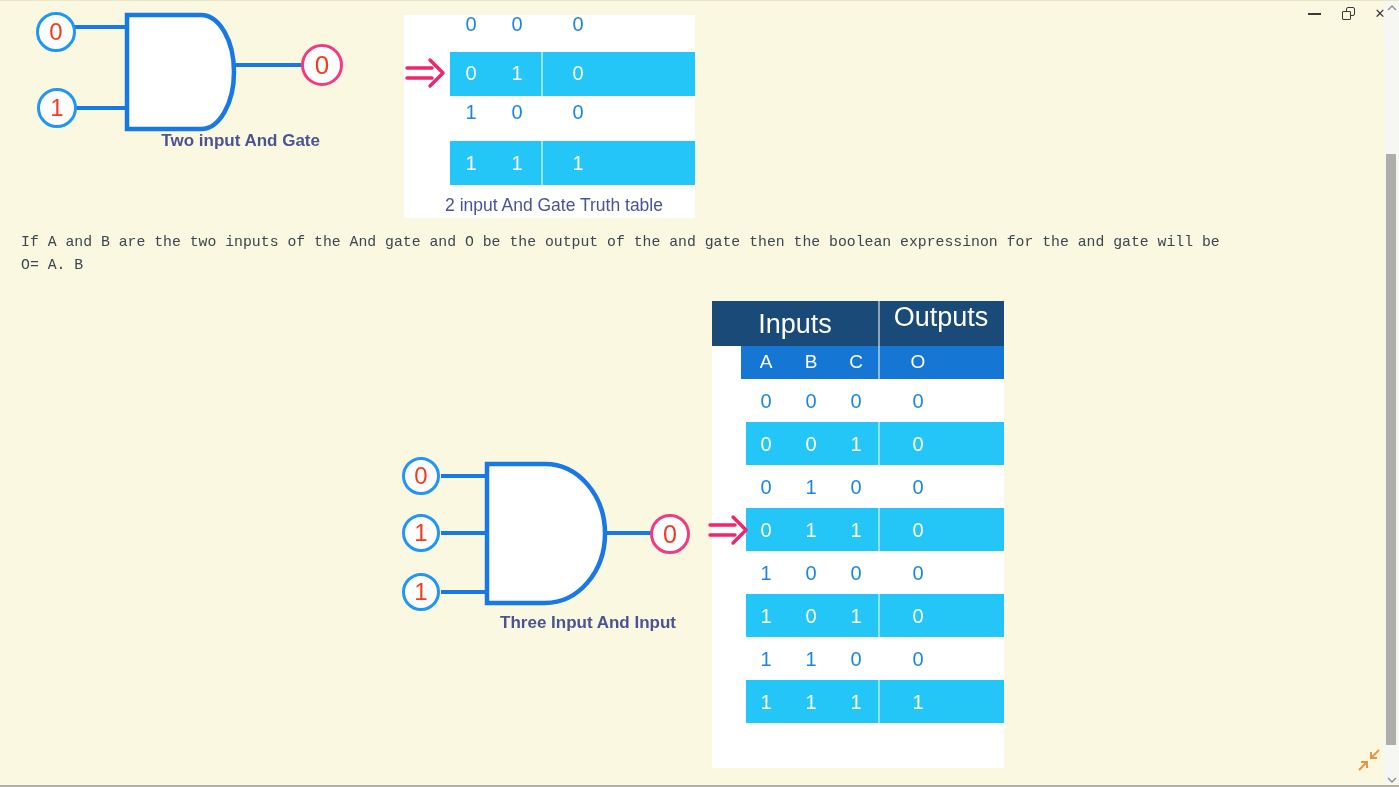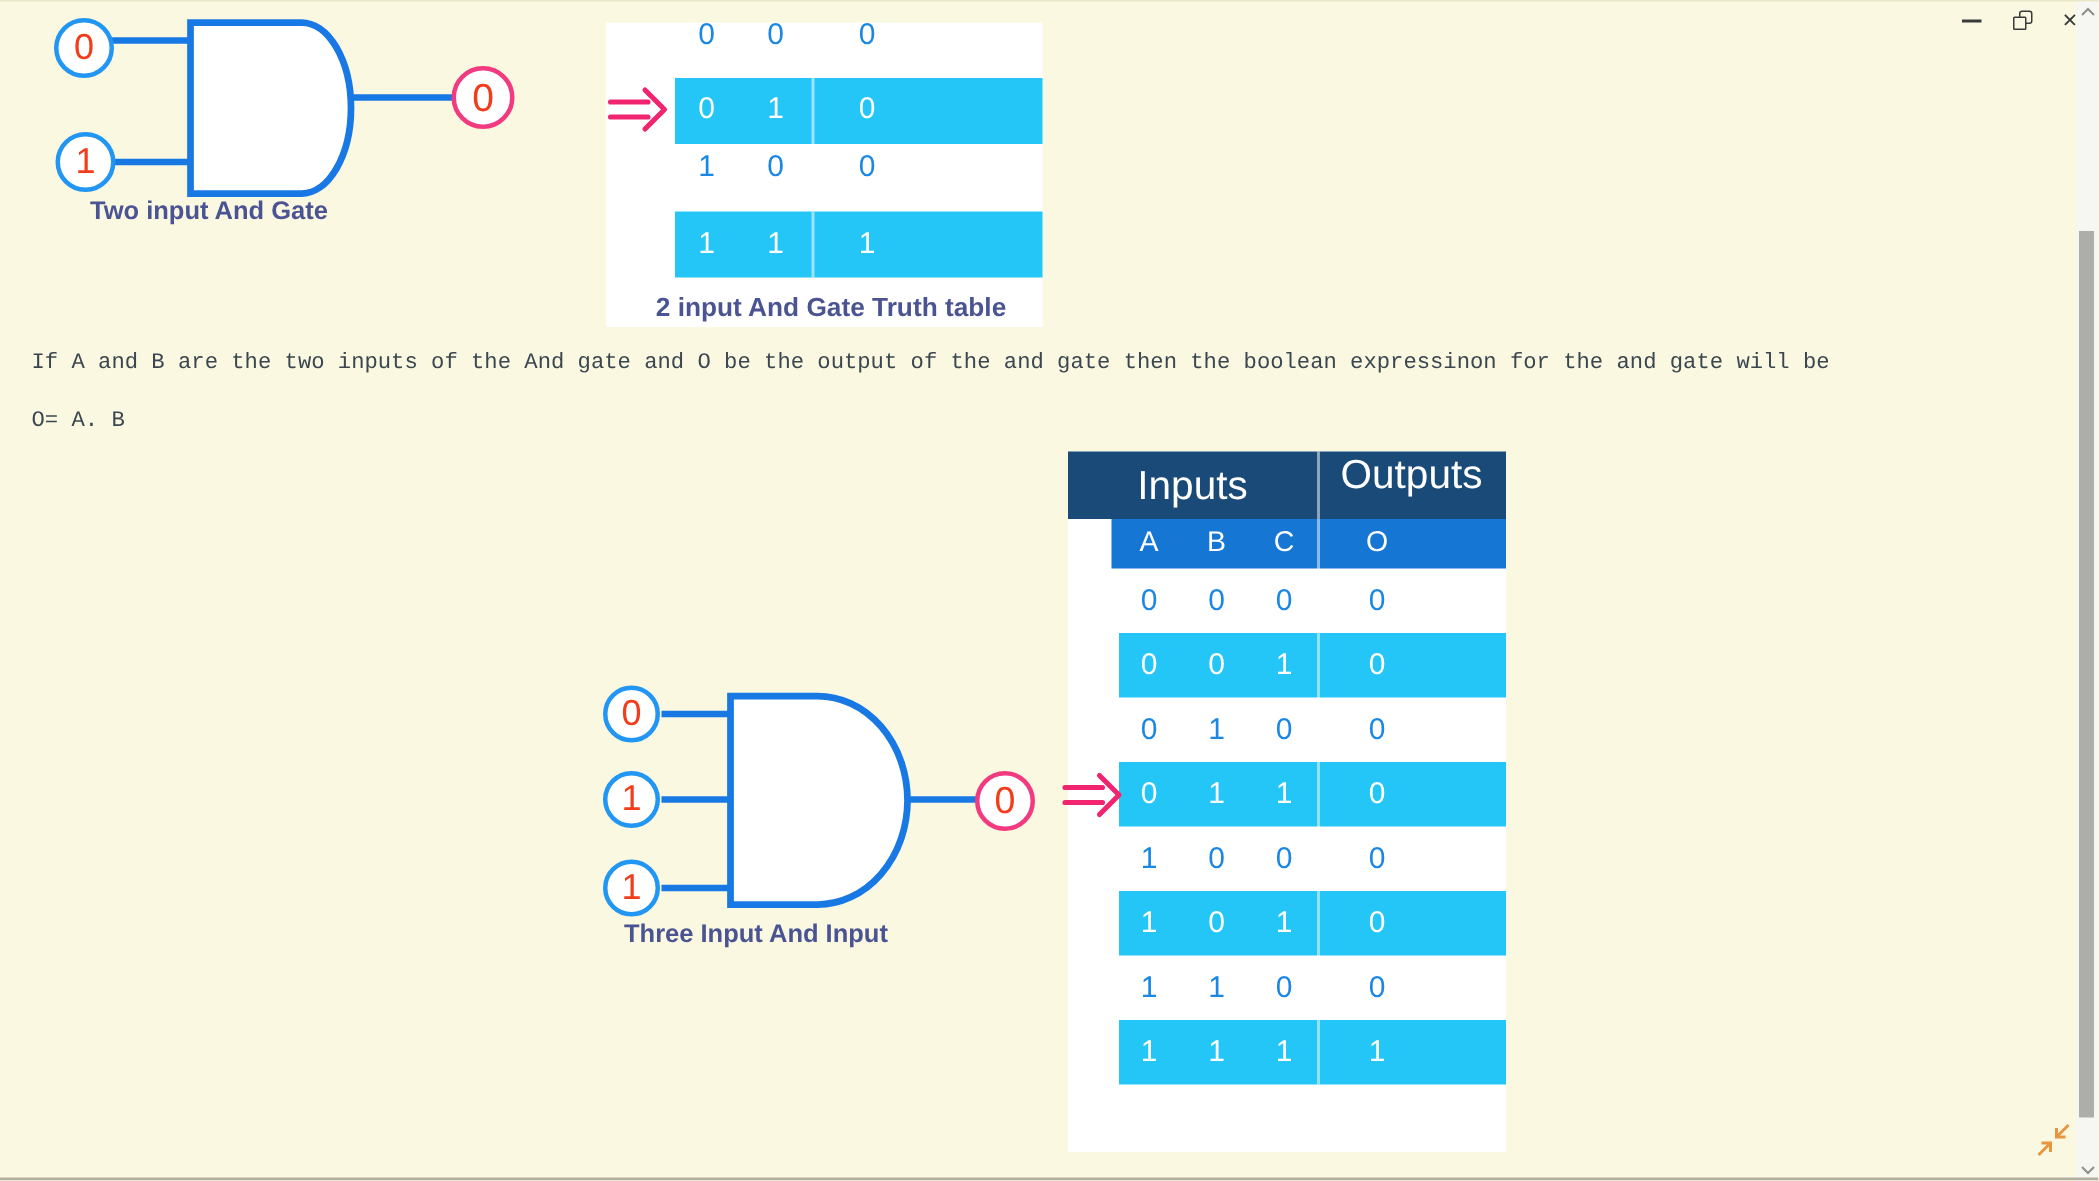--- a/index.html
+++ b/index.html
@@ -33,7 +33,7 @@
   .node.in3{width:38px;height:38px;border:3.5px solid var(--circle-blue);}
   .node.out{width:42px;height:42px;border:3.5px solid var(--pink-circle);font-size:26px;}
   .node.out3{width:40px;height:40px;border:3.5px solid var(--pink-circle);font-size:25px;}
-  .diagram-label{position:absolute;width:260px;text-align:left;font-size:17px;font-weight:600;color:var(--caption-indigo);}
+  .diagram-label{position:absolute;width:260px;text-align:right;font-size:17px;font-weight:600;color:var(--caption-indigo);}
   
   .panel{position:absolute;background:#fff;}
   .band{position:absolute;background:var(--cyan);}

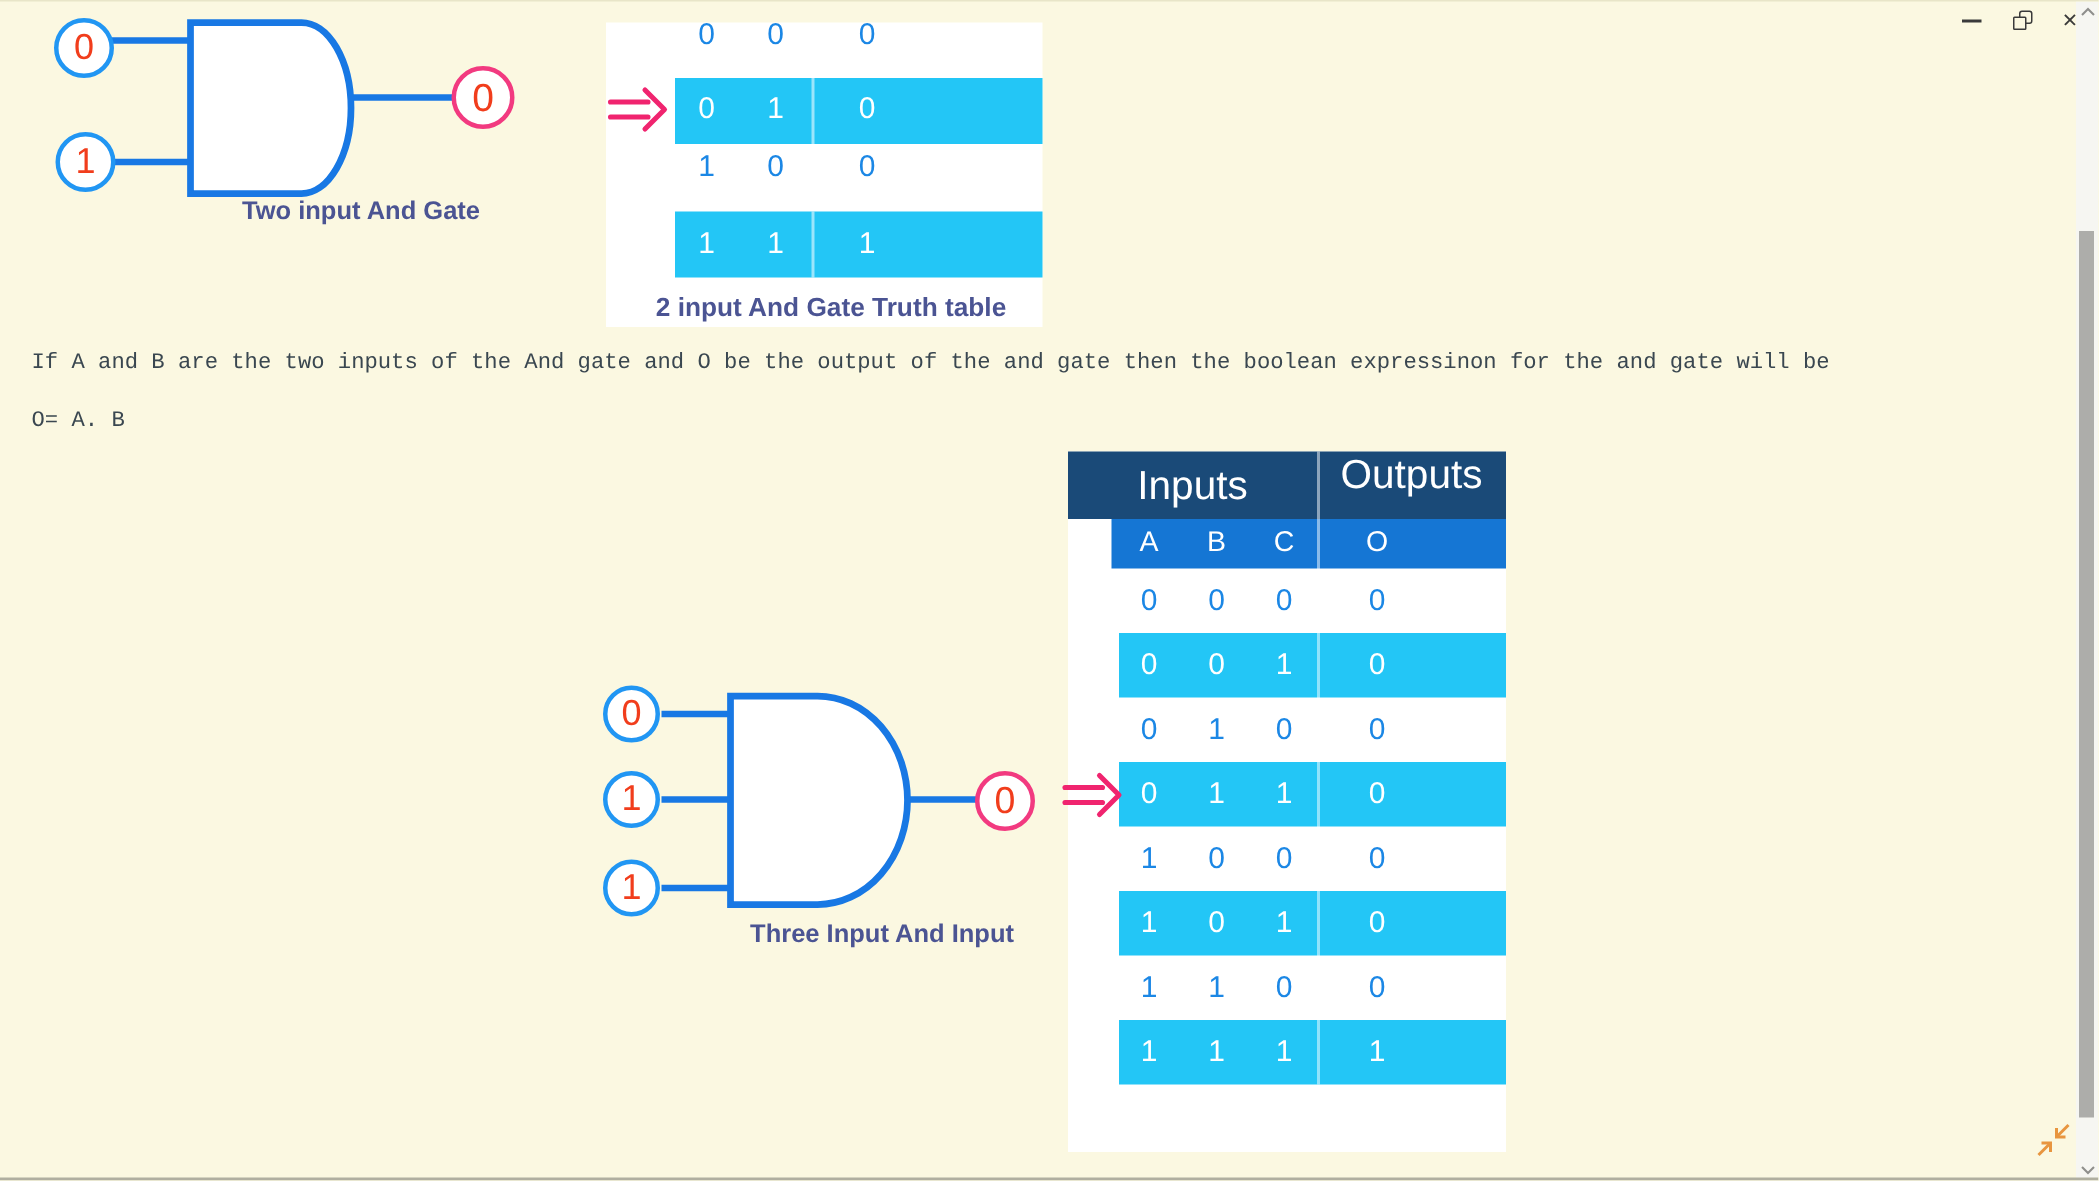--- a/index.html
+++ b/index.html
@@ -40,7 +40,7 @@
   .band-divider{position:absolute;top:0;bottom:0;width:2px;background:rgba(255,255,255,.55);}
   .tc{position:absolute;transform:translate(-50%,-50%);font-size:20px;color:var(--digit-blue);}
   .tc.w{color:#fff;}
-  .tbl-caption{position:absolute;transform:translate(-50%,-50%);white-space:nowrap;font-size:17.5px;font-weight:700;color:var(--caption-indigo);}
+  .tbl-caption{position:absolute;transform:translate(-50%,-50%);white-space:nowrap;font-size:17.5px;font-weight:400;color:var(--caption-indigo);}
   .hdr-dark{position:absolute;left:0;top:0;right:0;height:45px;background:var(--navy);}
   .hdr-text{position:absolute;transform:translate(-50%,-50%);color:#fff;font-size:27px;font-weight:400;white-space:nowrap;}
   .hdr-cols{position:absolute;left:29px;right:0;top:45px;height:33px;background:var(--row-blue);}

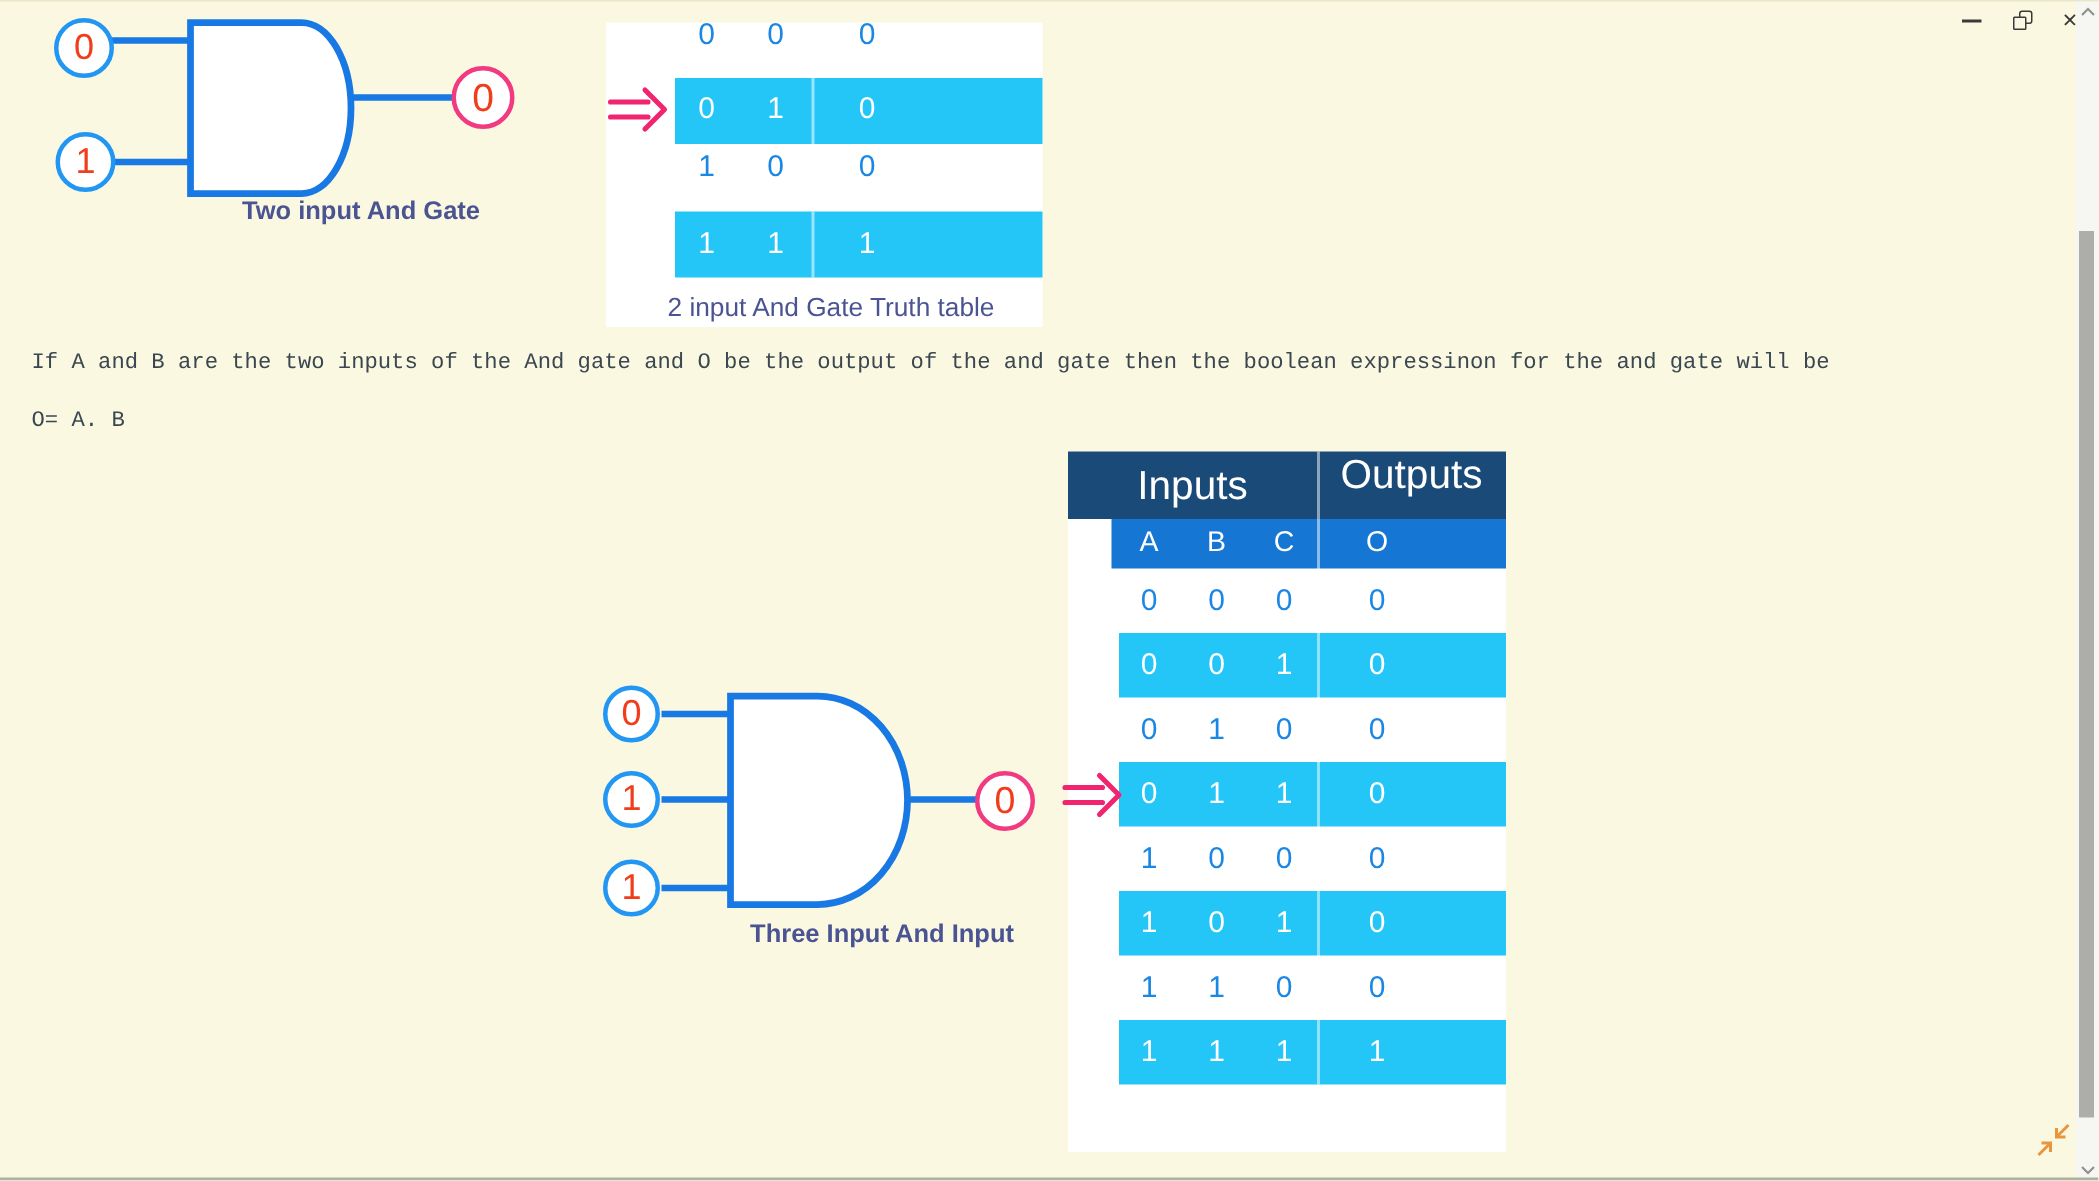--- a/index.html
+++ b/index.html
@@ -104,7 +104,7 @@
 </svg>
 
 <div class="para" style="left:21px;top:233px">If A and B are the two inputs of the And gate and O be the output of the and gate then the boolean expressinon for the and gate will be</div>
-<div class="para" style="left:21px;top:272px">O= A. B</div>
+<div class="para" style="left:21px;top:256px">O= A. B</div>
 
 <svg style="left:395px;top:440px" width="310" height="185" viewBox="0 0 310 185">
   <g stroke="var(--gate-blue)" stroke-width="4.2" fill="none">

